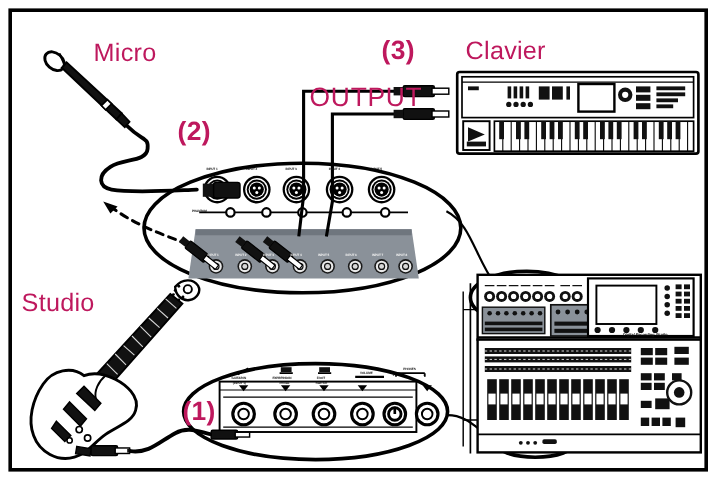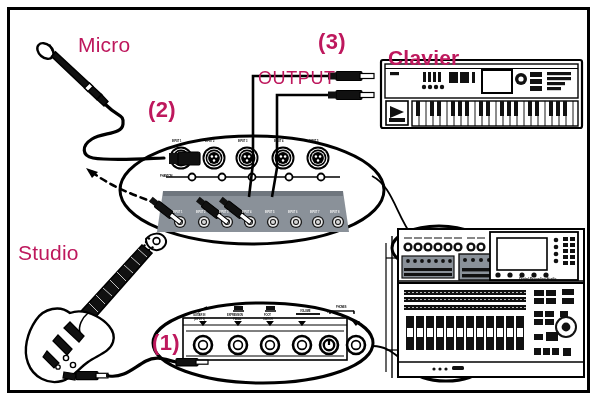--- a/index.html
+++ b/index.html
@@ -512,7 +512,7 @@
 
   <div class="lbl lbl-device" style="left:18px; top:241px;">Studio</div>
 
-  <div class="lbl lbl-device" style="left:388px; top:46px;font-weight:bold;">Clavier</div>
+  <div class="lbl lbl-device" style="left:388px; top:31px;">Clavier</div>
 
   <div class="lbl lbl-output" style="left:258px; top:68px;">OUTPUT</div>
 

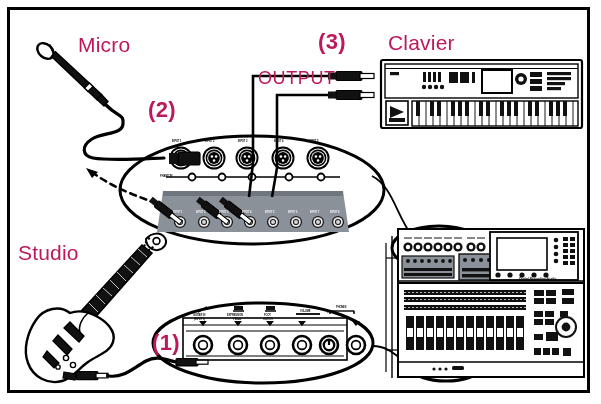--- a/index.html
+++ b/index.html
@@ -12,7 +12,7 @@
   .lbl{position:absolute;white-space:nowrap;color:#be185d;}
   .lbl-device{font-size:21px;font-weight:400;letter-spacing:.2px;}
   .lbl-step{font-size:22px;font-weight:bold;letter-spacing:.3px;}
-  .lbl-output{font-size:18px;font-weight:400;letter-spacing:.6px;}
+  .lbl-output{font-size:22px;font-weight:400;letter-spacing:.6px;}
   .tiny{position:absolute;font-size:2.6px;font-weight:bold;color:#111;
         white-space:nowrap;letter-spacing:-.1px;transform-origin:0 0;}
   .tiny-w{color:#f2f2f2;}

